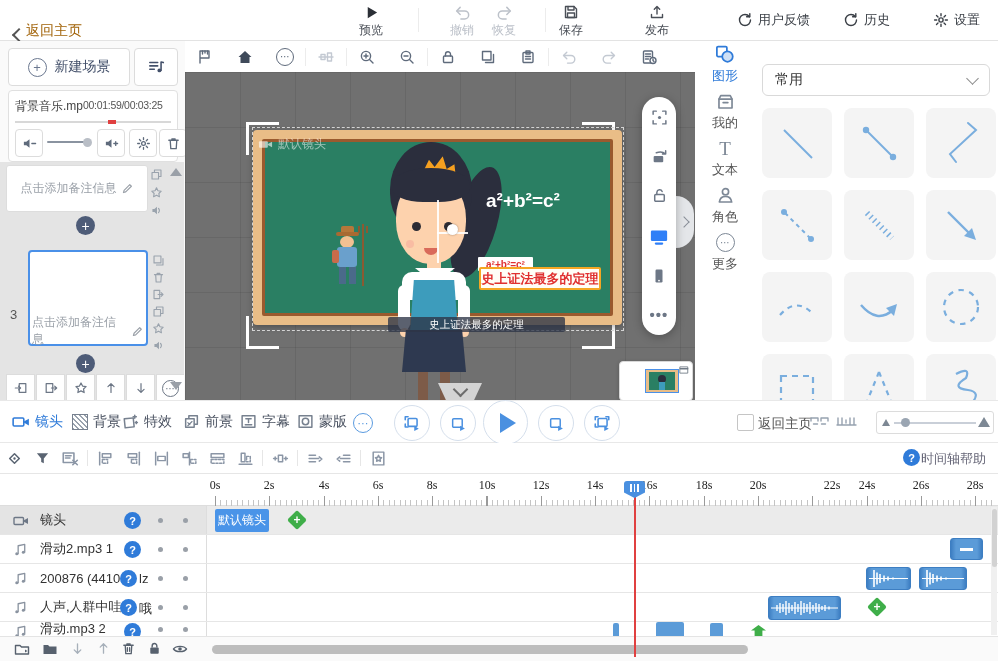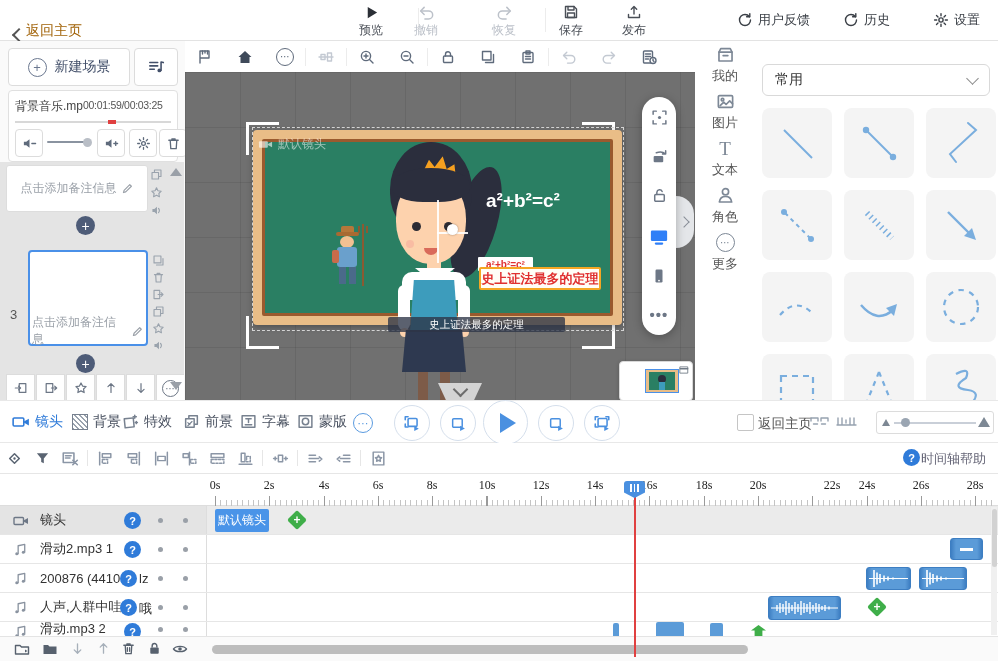--- a/index.html
+++ b/index.html
@@ -101,7 +101,7 @@
       <span>预览</span>
     </div>
     <div class="sep-v abs" style="left:418px;top:8px"></div>
-    <div class="tb-btn disabled" style="left:398px">
+    <div class="tb-btn disabled" style="left:434px">
       <span class="glyph">
           <svg class="ic" width="17" height="17" viewBox="0 0 16 16" stroke-width="1.6">
             <path d="M3 6.5h7a3.8 3.8 0 0 1 0 7.6H6.5"></path>

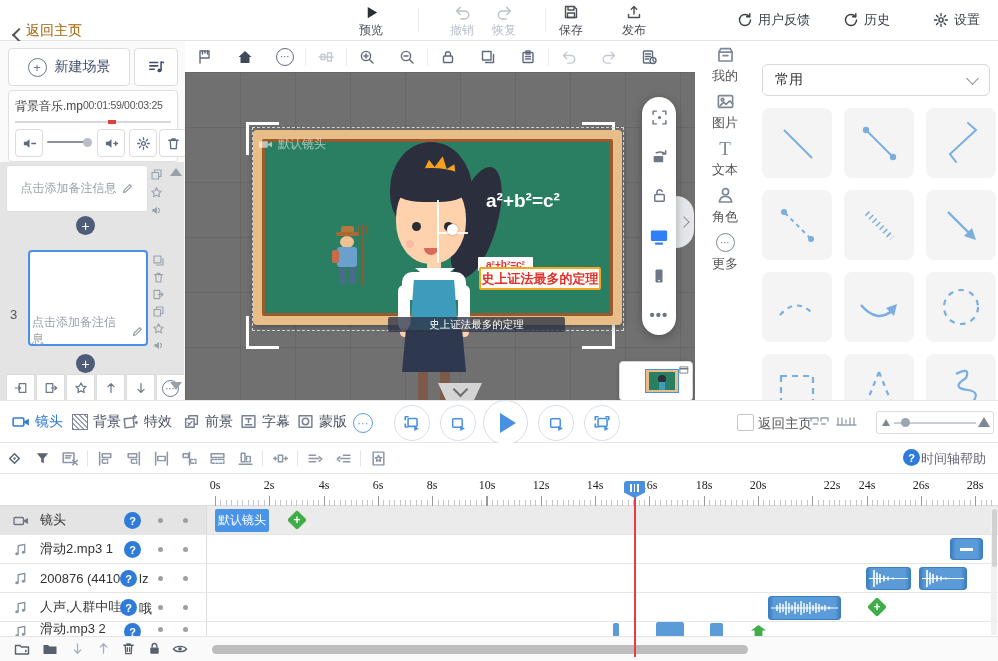--- a/index.html
+++ b/index.html
@@ -130,7 +130,7 @@
         </span>
       <span>保存</span>
     </div>
-    <div class="tb-btn" style="left:606px">
+    <div class="tb-btn" style="left:629px">
       <span class="glyph">
           <svg class="ic" width="16" height="16" viewBox="0 0 16 16">
             <path d="M8 10V2.8M5.3 5.2L8 2.5l2.7 2.7"></path>

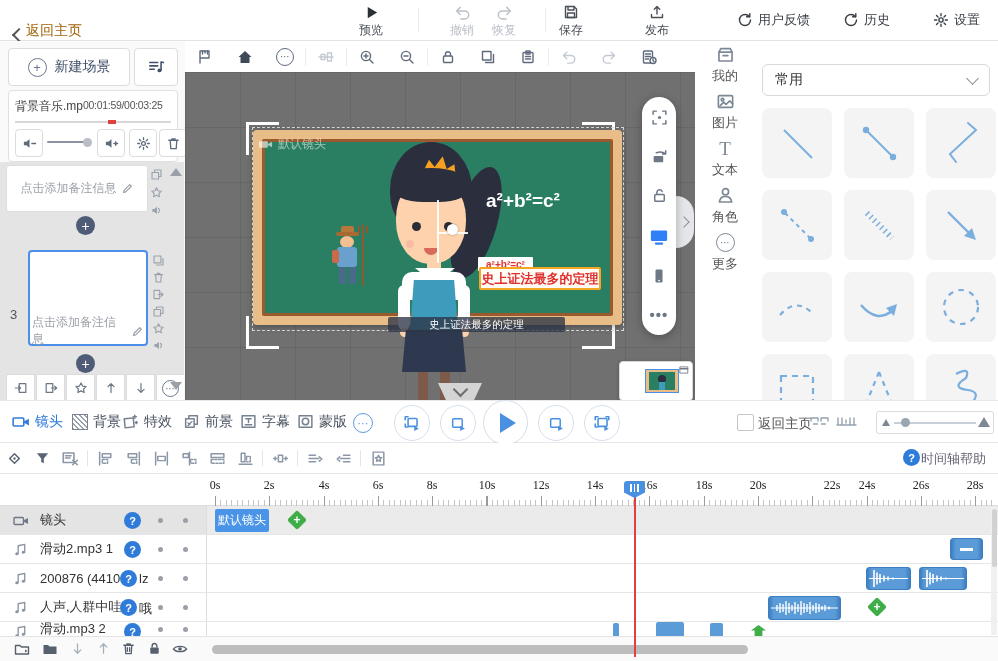--- a/index.html
+++ b/index.html
@@ -530,6 +530,15 @@
   </section>
 
   <nav class="rtabs">
+    <div class="rtab active">
+      <span class="ricon">
+          <svg class="ic" width="20" height="20" viewBox="0 0 16 16">
+            <rect x="1.5" y="2" width="8" height="8" rx="1"></rect>
+            <circle cx="10" cy="10" r="4.2" fill="#cfe0f5"></circle>
+          </svg>
+        </span>
+      <span>图形</span>
+    </div>
     <div class="rtab">
       <span class="ricon">
           <svg class="ic" width="19" height="19" viewBox="0 0 16 16">

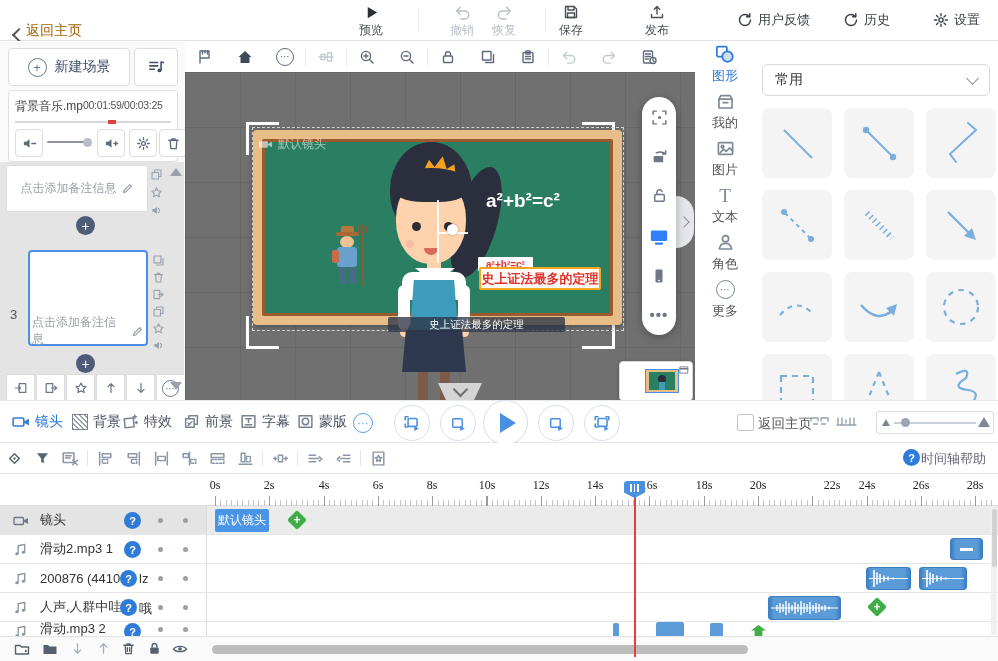--- a/index.html
+++ b/index.html
@@ -549,16 +549,6 @@
       <span>我的</span>
     </div>
     <div class="rtab">
-      <span class="ricon">
-          <svg class="ic" width="19" height="19" viewBox="0 0 16 16">
-            <rect x="2" y="3" width="12" height="10" rx="1"></rect>
-            <circle cx="5.5" cy="6.5" r="1.1"></circle>
-            <path d="M3.5 11.5l3-3 2 2 3-3 2.5 2.5"></path>
-          </svg>
-        </span>
-      <span>图片</span>
-    </div>
-    <div class="rtab">
       <span class="ricon" style="font-family:'Liberation Serif','DejaVu Serif',serif;font-size:19px;line-height:19px">T</span>
       <span>文本</span>
     </div>

